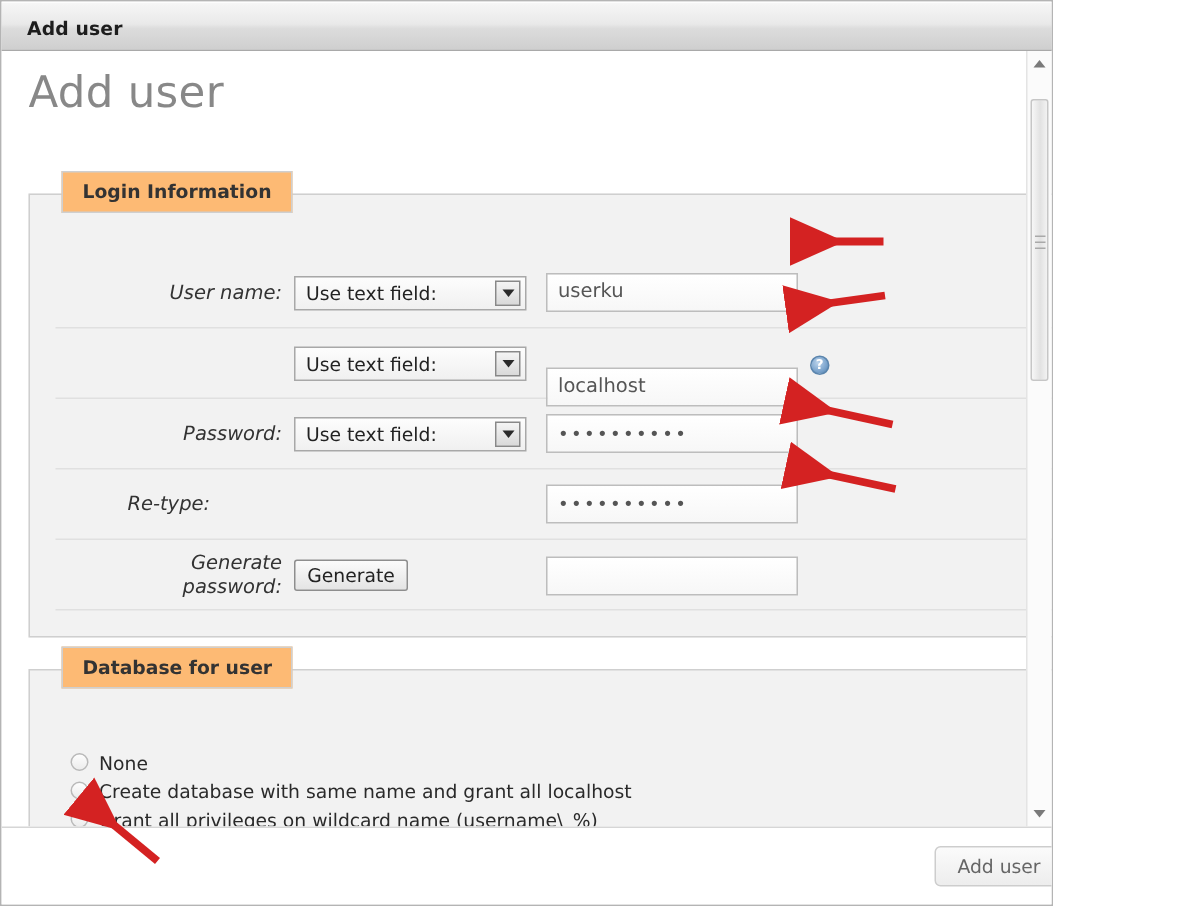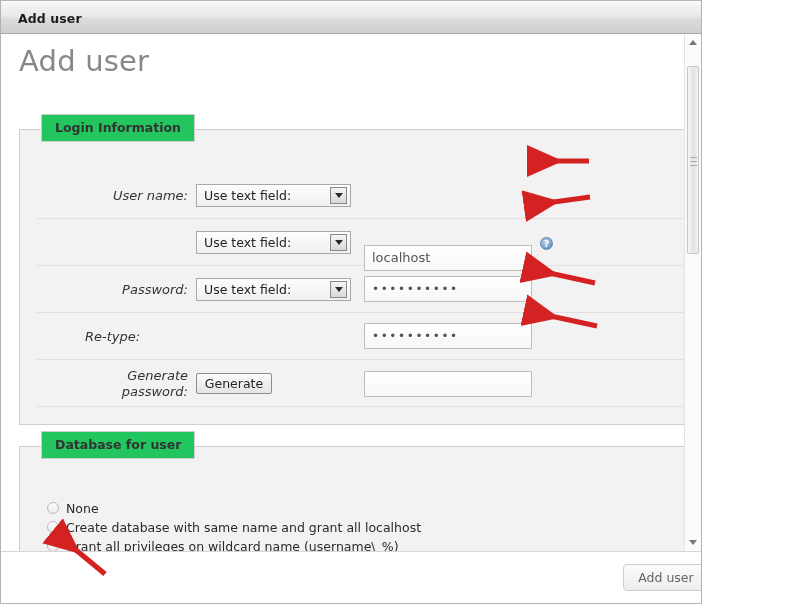--- a/index.html
+++ b/index.html
@@ -76,7 +76,7 @@
     position: absolute;
     left: 21px;
     top: -16px;
-    background: #22c55e;
+    background: #fdba74;
     border: 1px solid #cfcfcf;
     padding: 5px 13px 6px 13px;
     font-size: 12.5px;

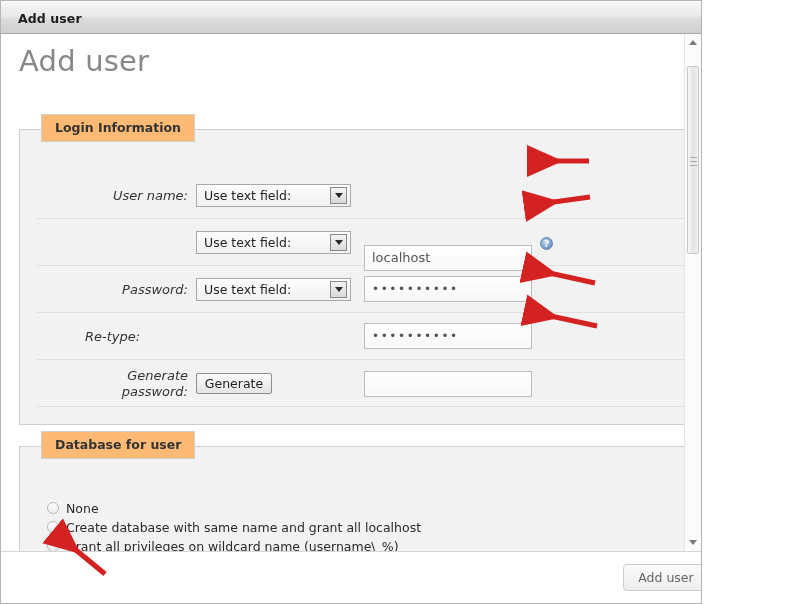--- a/index.html
+++ b/index.html
@@ -326,6 +326,7 @@
               <i></i>
             </span>
         </div>
+        <div class="txt" style="top:10px;">userku</div>
       </div>
 
       <div class="row" style="top:89px;">

